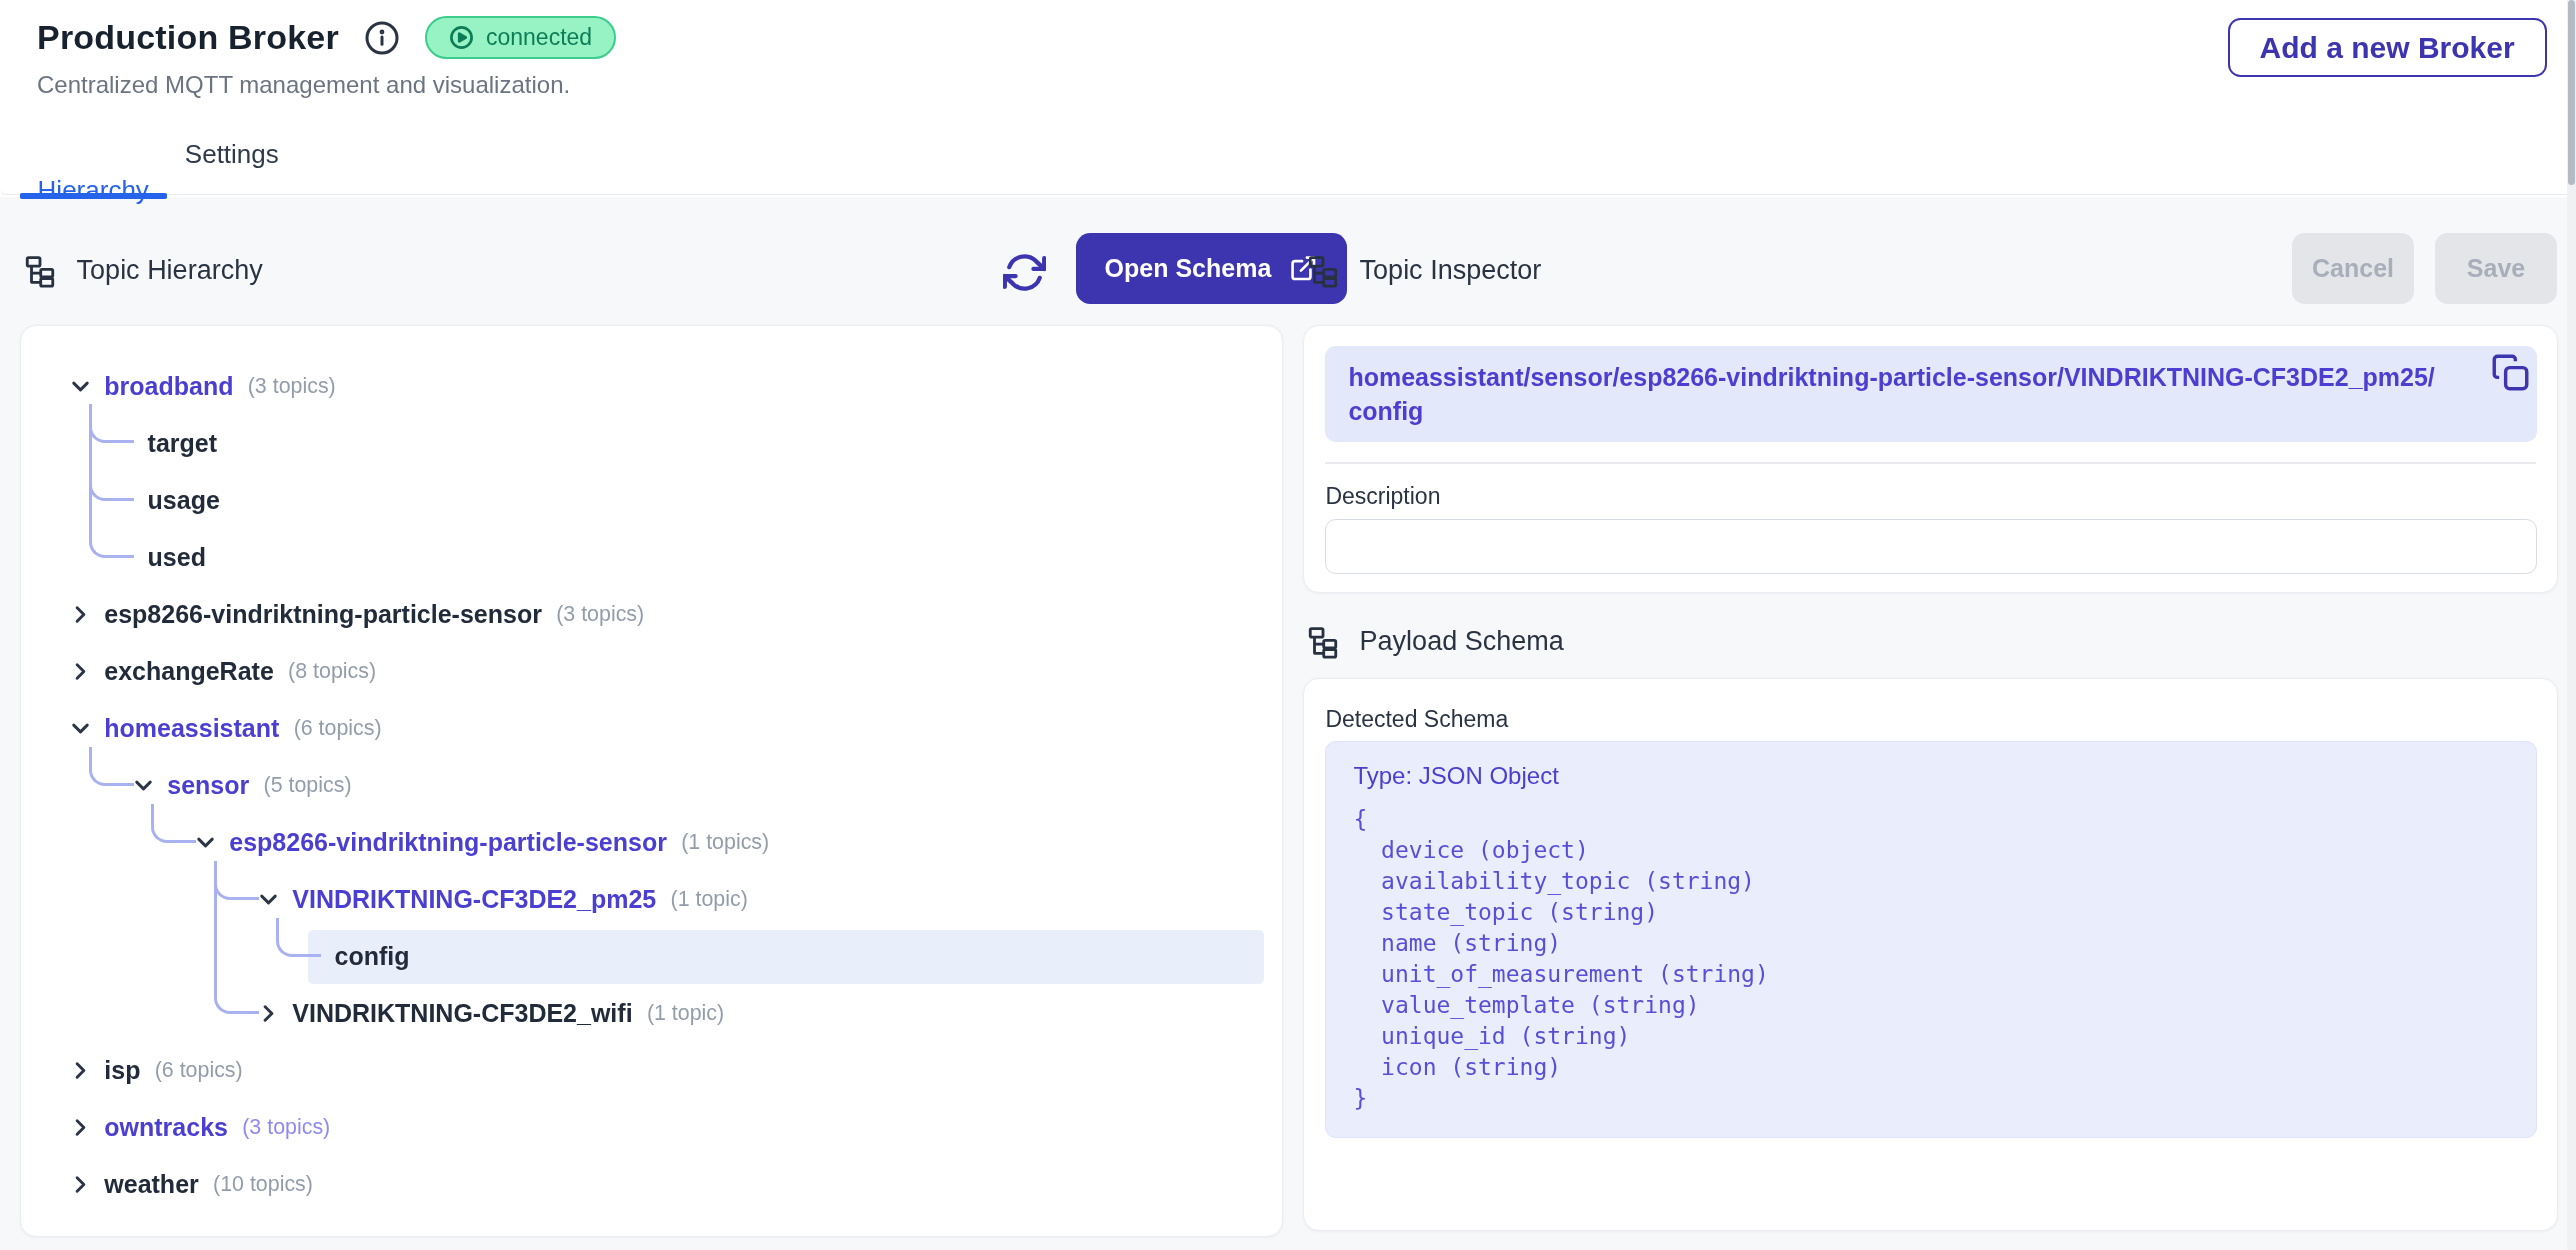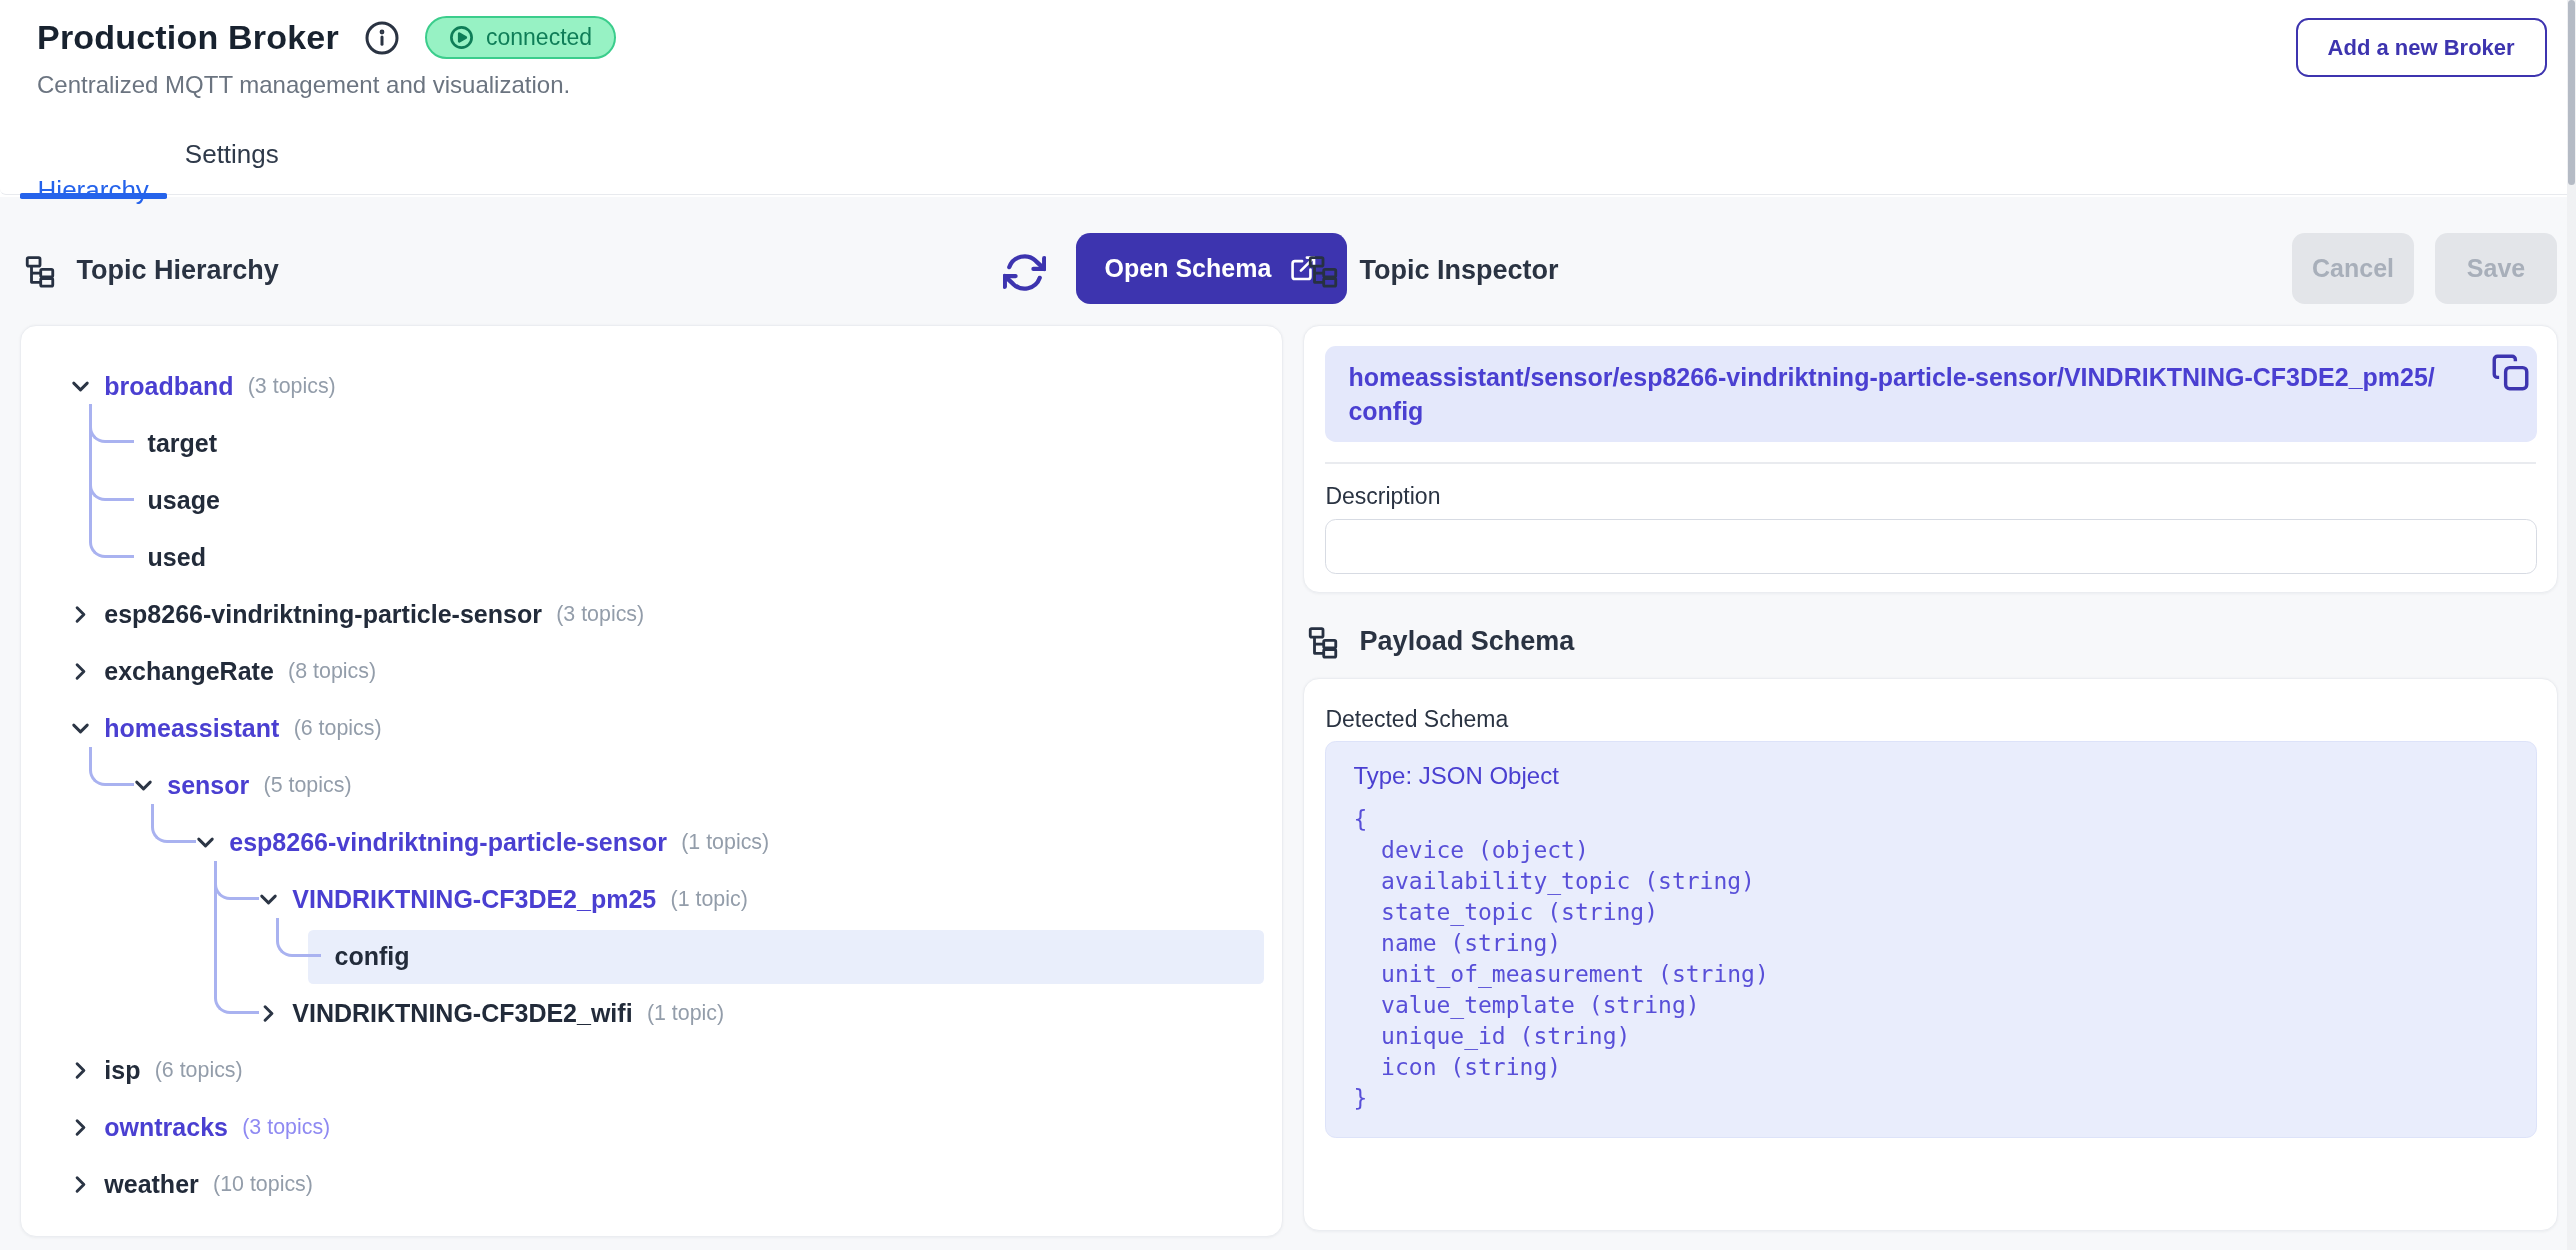--- a/index.html
+++ b/index.html
@@ -21,7 +21,7 @@
   .subtitle { position:absolute; left:37px; top:71px; font-size:24px; color:#6b7480; }
   .add-broker-btn { position:absolute; right:29.4px; top:18px; height:59px; padding:0 30px;
     background:#fff; border:2.7px solid var(--accent); border-radius:12.5px; color:var(--accent);
-    font-size:22px; font-weight:700; display:flex; align-items:center; cursor:pointer;
+    font-size:30px; font-weight:700; display:flex; align-items:center; cursor:pointer;
     font-family:inherit; }
   .tabs { position:absolute; left:19.6px; top:134px; height:63px; display:flex; }
   .tab { position:relative; padding:5.4px 18px; font-size:26px; color:#2f3a4a; cursor:pointer; }

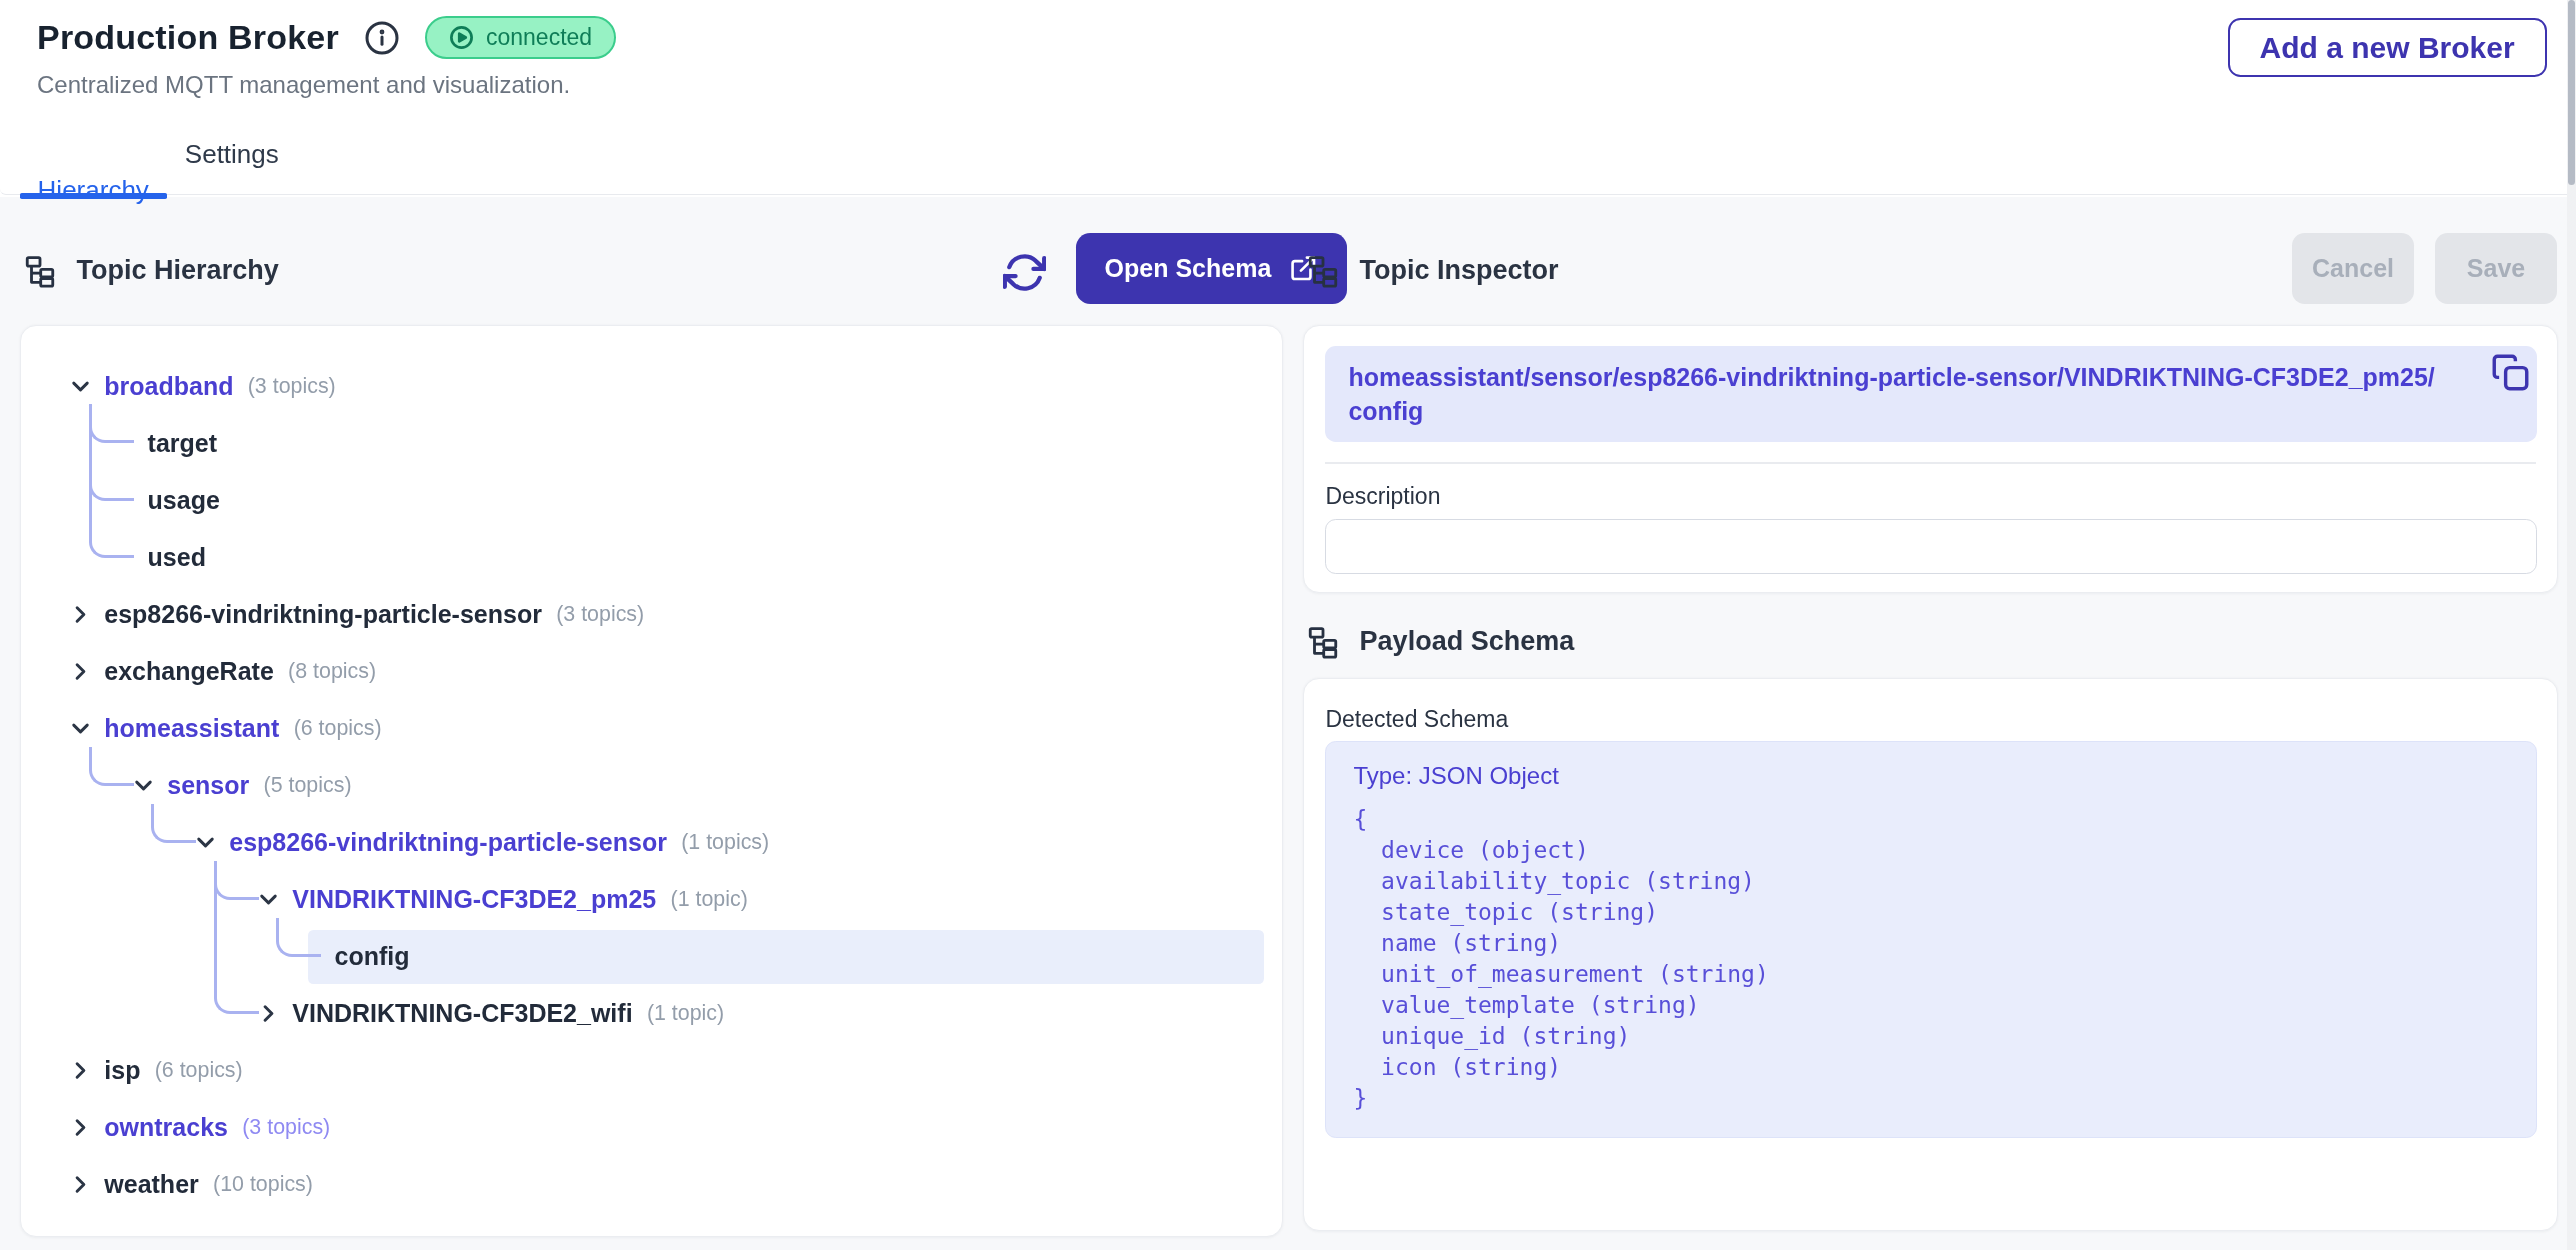--- a/index.html
+++ b/index.html
@@ -32,7 +32,7 @@
   .content { position:absolute; left:0; top:197px; width:100%; height:1053px; background:#f7f8fa; }
   .section-head { position:absolute; display:flex; align-items:center; gap:19.6px; height:39px; }
   .section-head .tree-icon { width:34px; height:34px; color:#273142; display:flex; }
-  .section-title { font-size:27px; font-weight:700; color:#2a3342; }
+  .section-title { font-size:27px; font-weight:400; color:#2a3342; }
   .refresh-btn { position:absolute; left:1003px; top:54px; width:43px; height:43px; border:none;
     background:transparent; color:var(--accent); cursor:pointer; padding:0; }
   .open-schema-btn { position:absolute; left:1076px; top:36px; height:71px; padding:0 28.6px;

